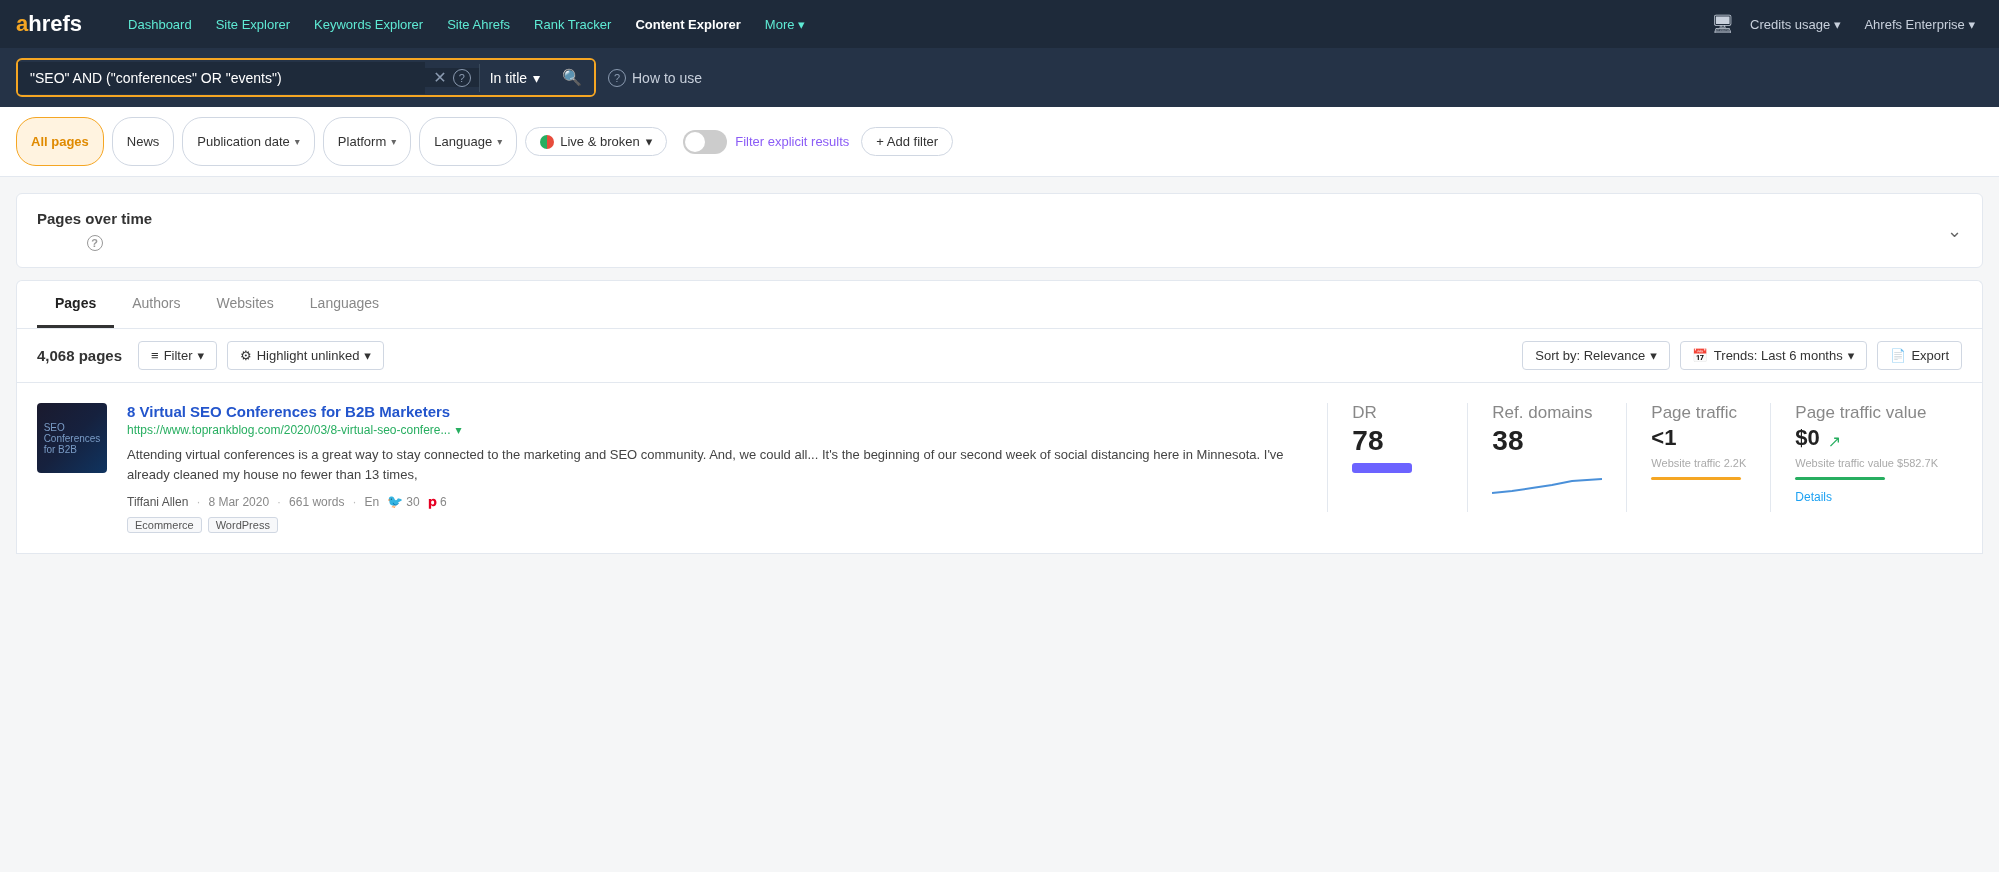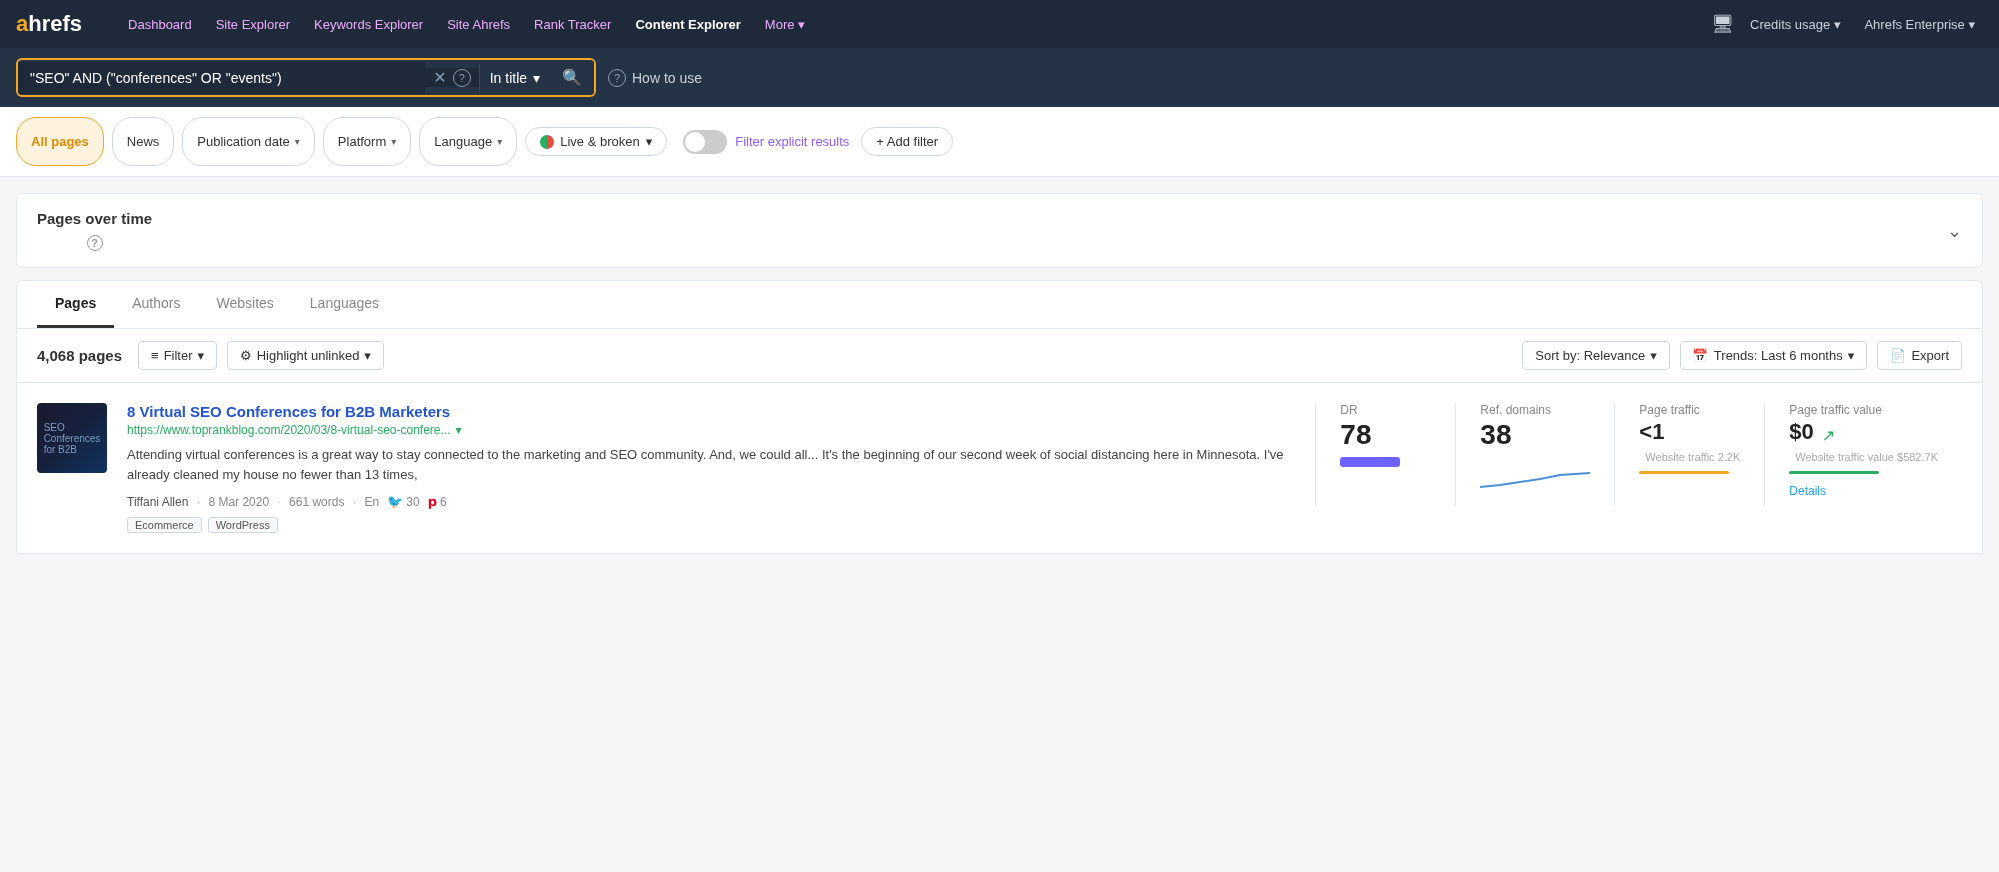--- a/index.html
+++ b/index.html
@@ -21,7 +21,7 @@
     .logo-a { color: #f5a623; }
     .nav-links { display: flex; align-items: center; gap: 4px; flex: 1; }
     .nav-link {
-      color: #f0abfc;
+      color: #5eead4;
       text-decoration: none;
       padding: 6px 10px;
       border-radius: 4px;

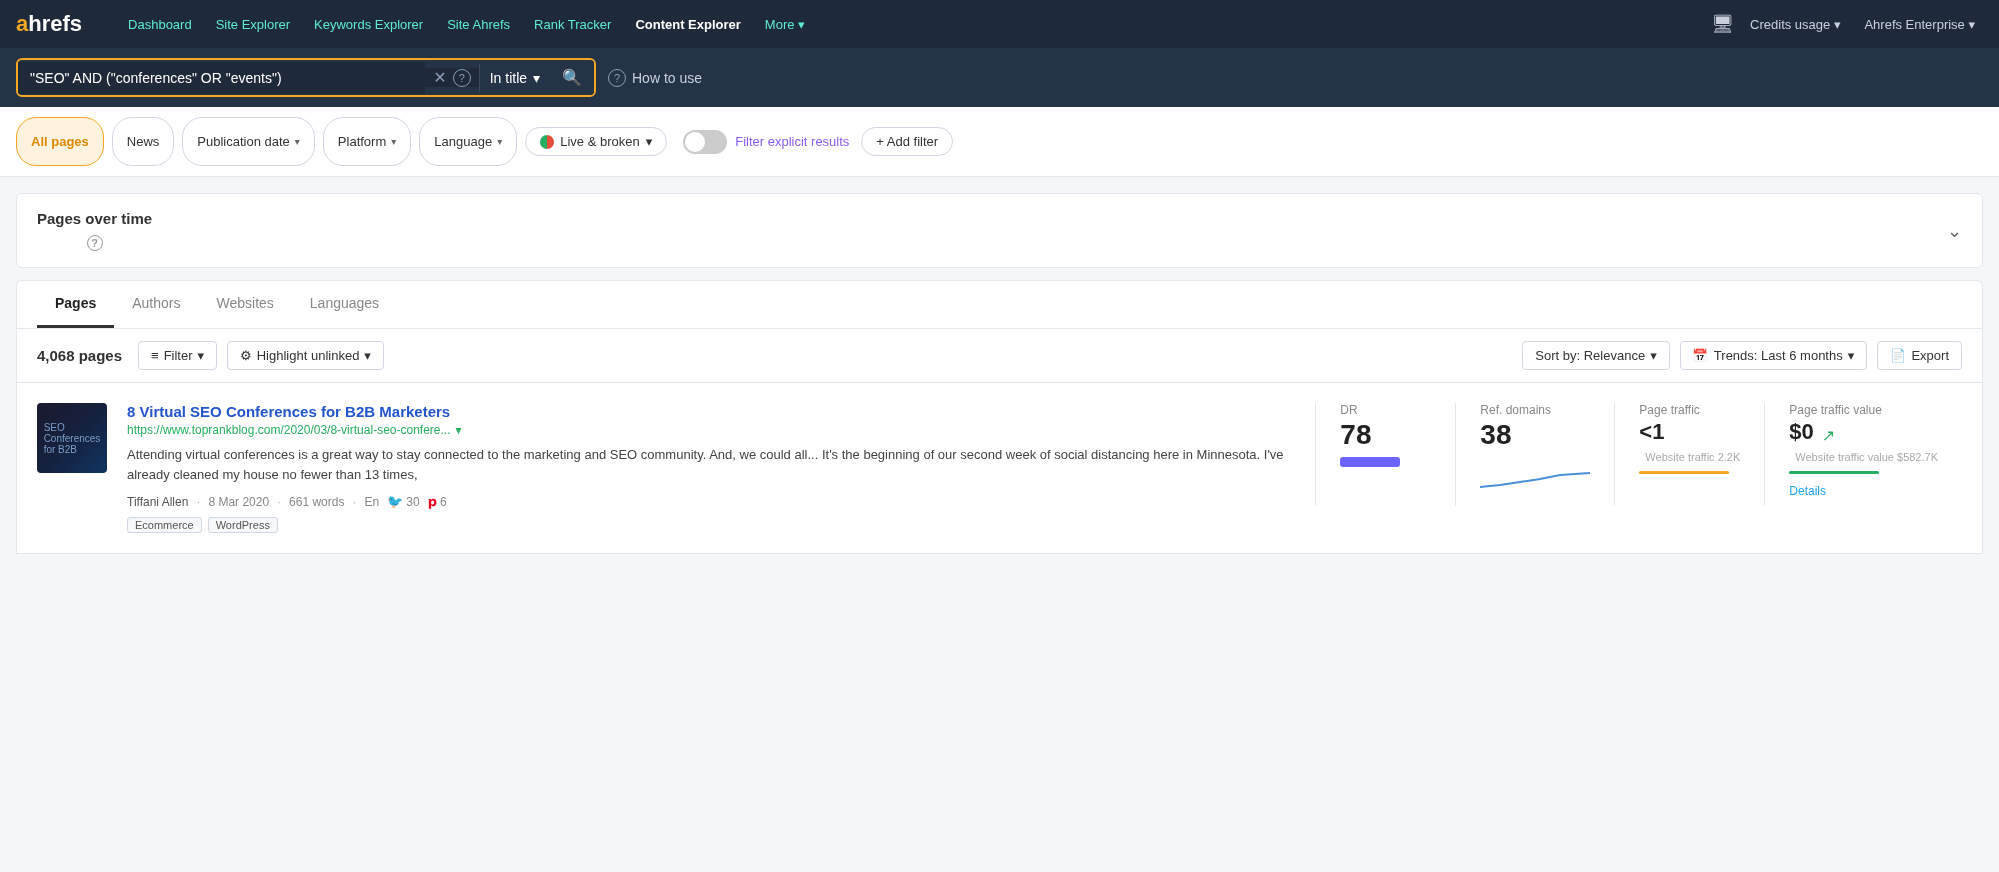--- a/index.html
+++ b/index.html
@@ -302,7 +302,7 @@
       min-width: 140px;
     }
     .metric-col:first-child { border-left: 1px solid #e3e8ef; }
-    .metric-label { font-size: 12px; color: #888; margin-bottom: 2px; }
+    .metric-label { font-size: 17px; color: #888; margin-bottom: 2px; }
     .metric-value { font-size: 28px; font-weight: 700; color: #222; margin-bottom: 6px; }
     .metric-value.small { font-size: 22px; }
     .metric-bar-purple { width: 60px; height: 10px; background: #6c63ff; border-radius: 3px; margin-bottom: 8px; }

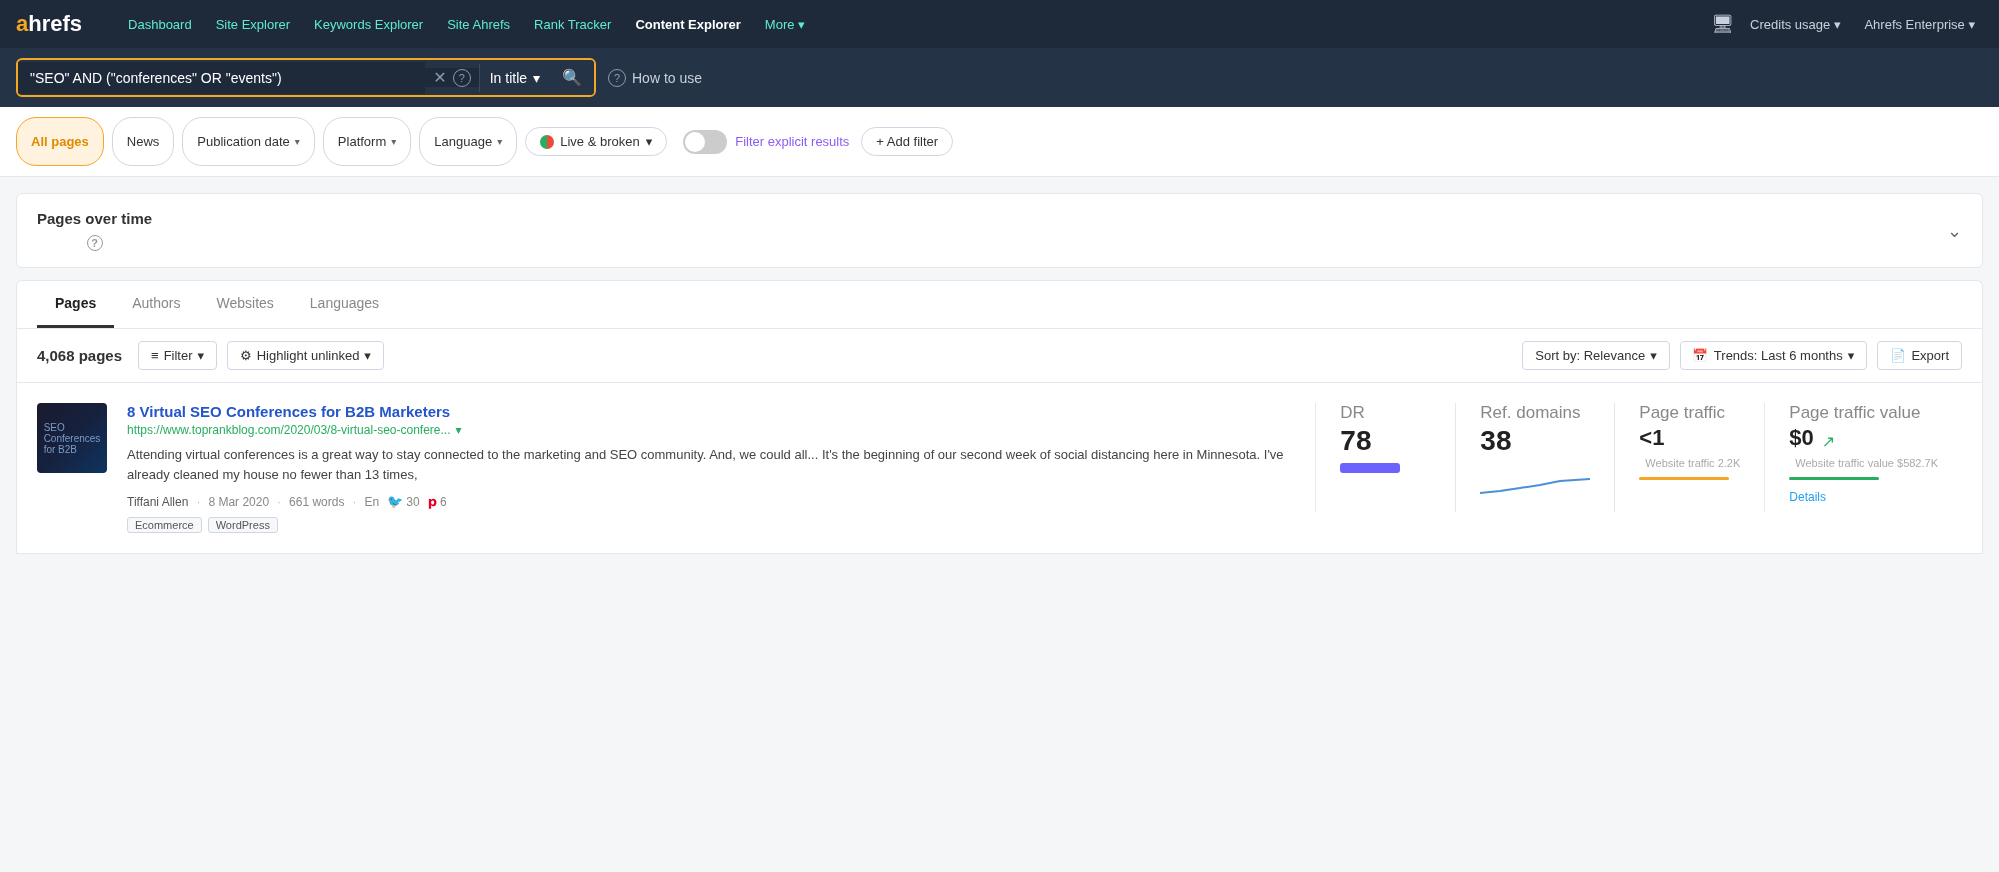--- a/index.html
+++ b/index.html
@@ -306,7 +306,7 @@
     .metric-value { font-size: 28px; font-weight: 700; color: #222; margin-bottom: 6px; }
     .metric-value.small { font-size: 22px; }
     .metric-bar-purple { width: 60px; height: 10px; background: #6c63ff; border-radius: 3px; margin-bottom: 8px; }
-    .metric-sub { font-size: 11px; color: #aaa; margin-left: 6px; }
+    .metric-sub { font-size: 11px; color: #aaa; }
     .metric-chart { margin: 4px 0 6px 0; }
     .chart-line { width: 110px; height: 40px; }
     .details-link { color: #1da1f2; font-size: 12px; cursor: pointer; display: flex; align-items: center; gap: 3px; }

